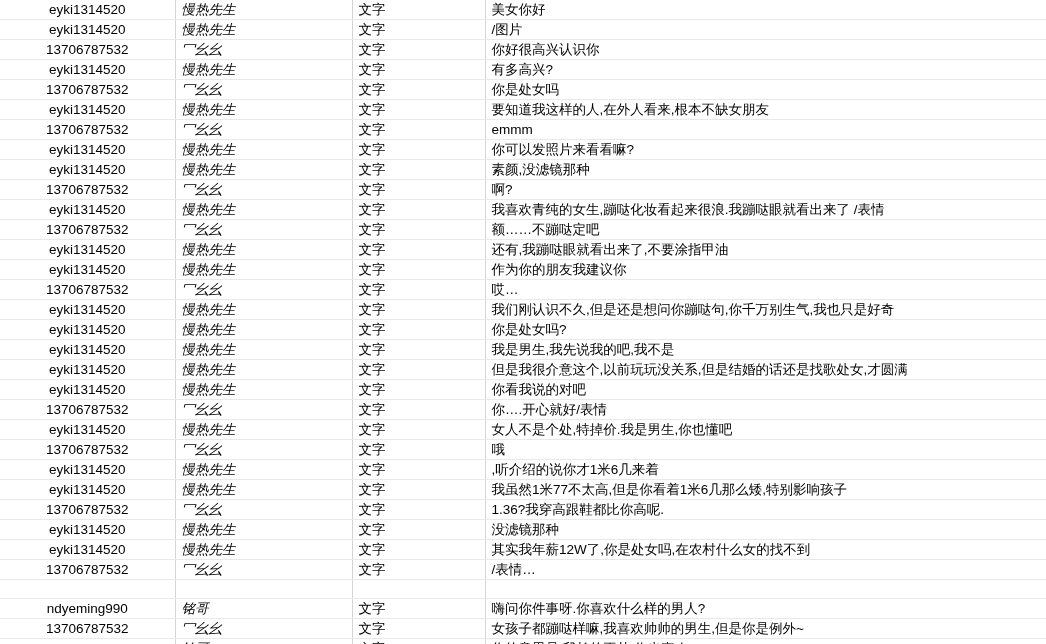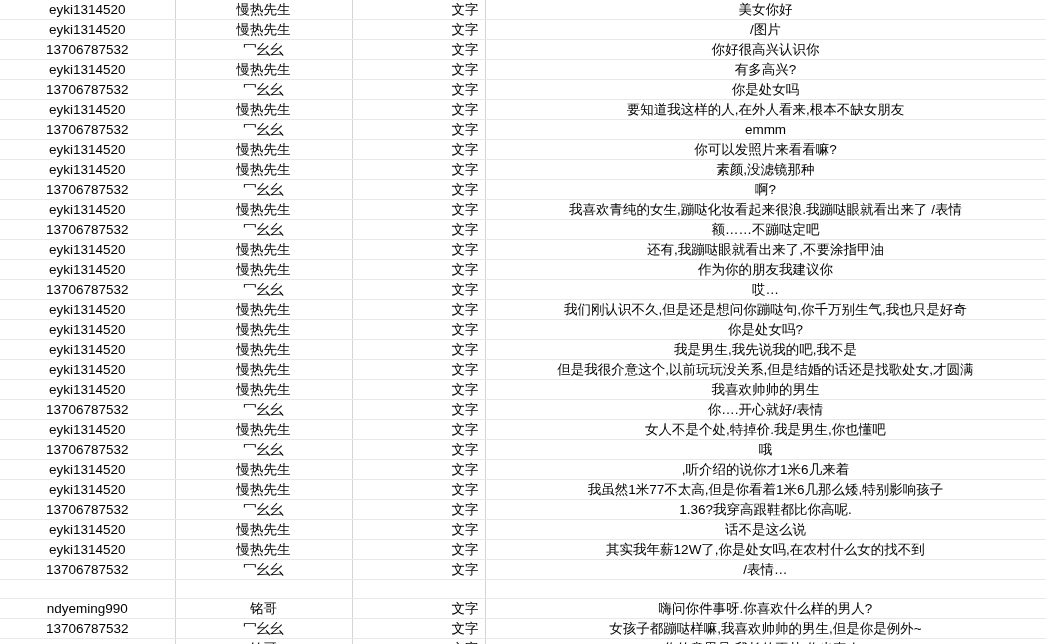--- a/index.html
+++ b/index.html
@@ -36,7 +36,7 @@
     vertical-align: middle;
   }
   td.col-account { text-align: center; margin-top: 15px; }
-  td.col-nick    { text-align: center; }
+  td.col-nick    { text-align: left; font-style: italic; }
   td.col-type    { text-align: right; }
   td.col-msg     { text-align: center; padding-right: 10px; }
   tr.spacer td {

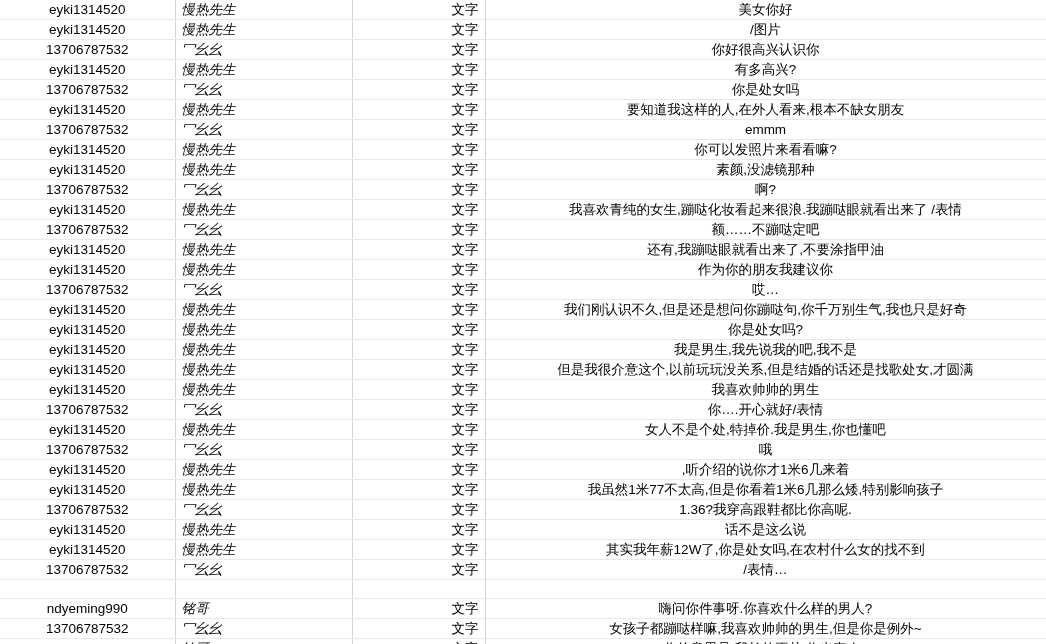--- a/index.html
+++ b/index.html
@@ -37,7 +37,7 @@
   }
   td.col-account { text-align: center; margin-top: 15px; }
   td.col-nick    { text-align: left; font-style: italic; }
-  td.col-type    { text-align: right; }
+  td.col-type    { text-align: left; }
   td.col-msg     { text-align: center; padding-right: 10px; }
   tr.spacer td {
     height: 18px;

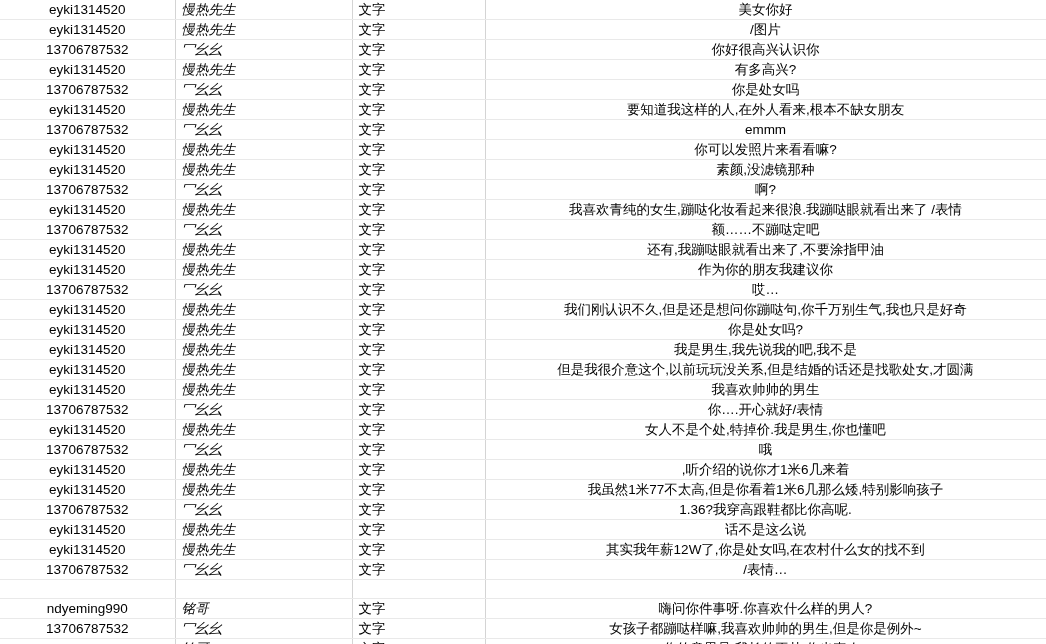--- a/index.html
+++ b/index.html
@@ -38,7 +38,7 @@
   td.col-account { text-align: center; margin-top: 15px; }
   td.col-nick    { text-align: left; font-style: italic; }
   td.col-type    { text-align: left; }
-  td.col-msg     { text-align: center; padding-right: 10px; }
+  td.col-msg     { text-align: left; padding-right: 10px; }
   tr.spacer td {
     height: 18px;
     line-height: 18px;

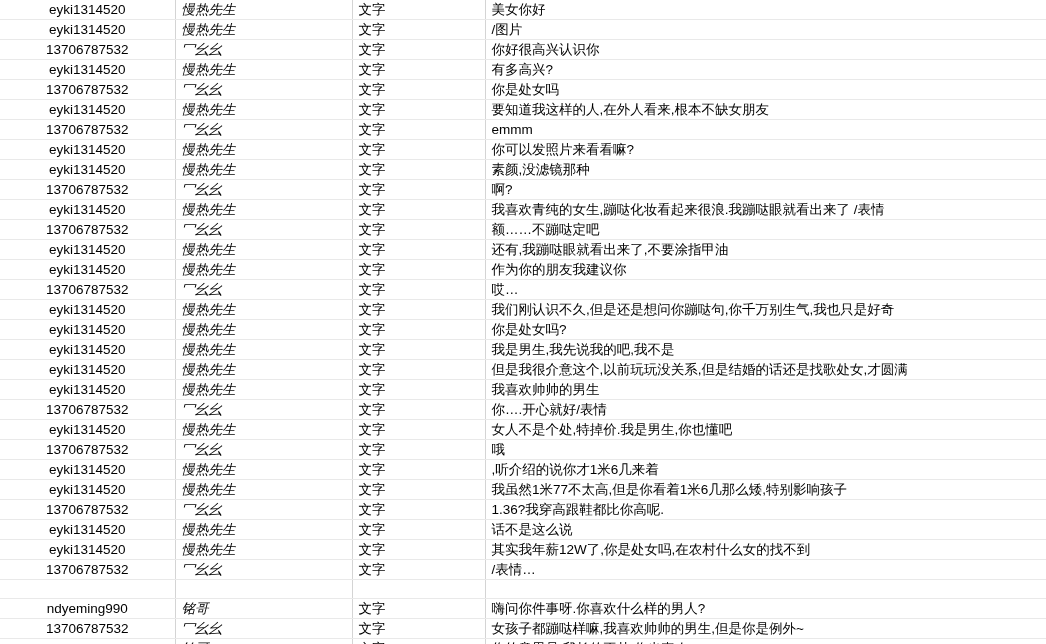--- a/index.html
+++ b/index.html
@@ -175,7 +175,7 @@
         <td class="col-account">eyki1314520</td>
         <td class="col-nick">慢热先生</td>
         <td class="col-type">文字</td>
-        <td class="col-msg last">我喜欢帅帅的男生</td>
+        <td class="col-msg last">你看我说的对吧</td>
       </tr>
       <tr>
         <td class="col-account">13706787532</td>

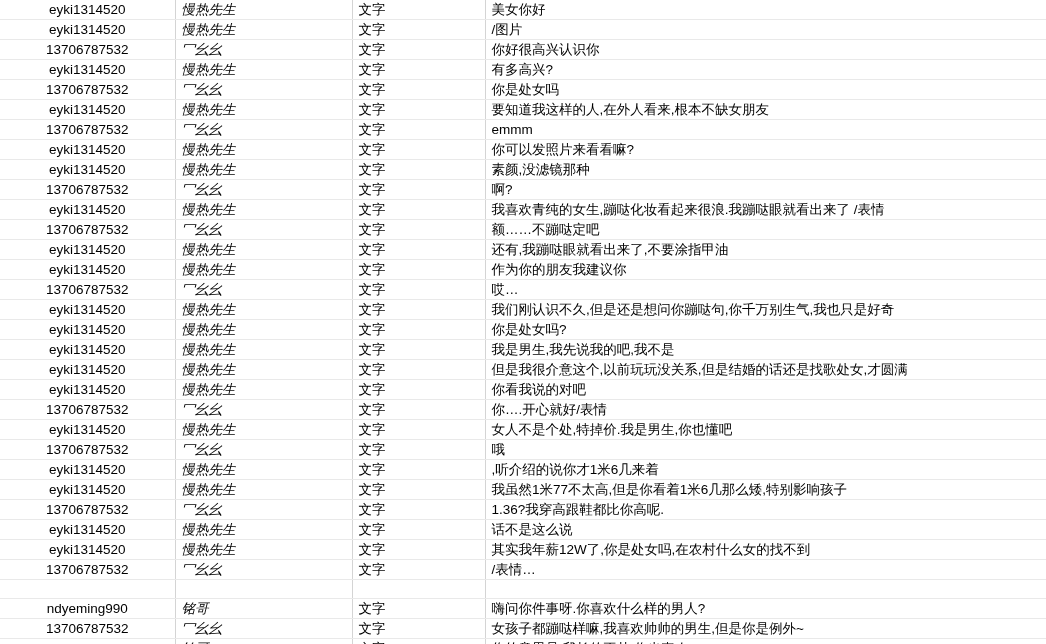--- a/index.html
+++ b/index.html
@@ -217,7 +217,7 @@
         <td class="col-account">eyki1314520</td>
         <td class="col-nick">慢热先生</td>
         <td class="col-type">文字</td>
-        <td class="col-msg last">话不是这么说</td>
+        <td class="col-msg last">没滤镜那种</td>
       </tr>
       <tr>
         <td class="col-account">eyki1314520</td>

